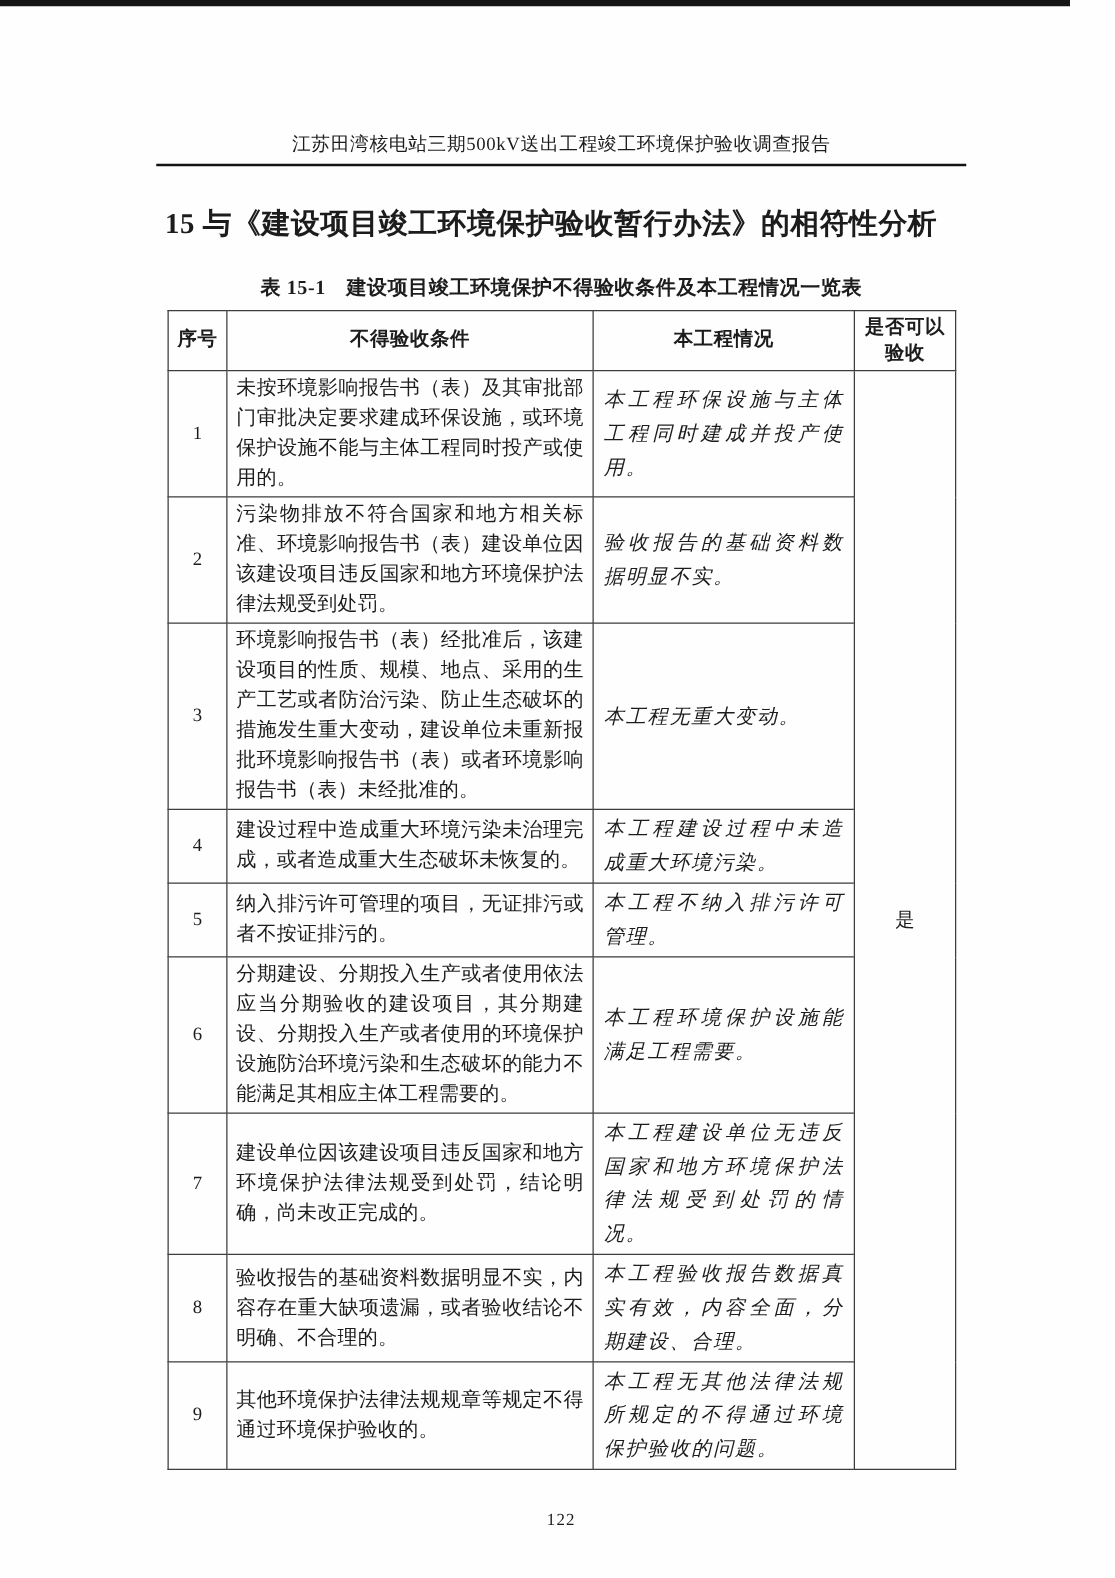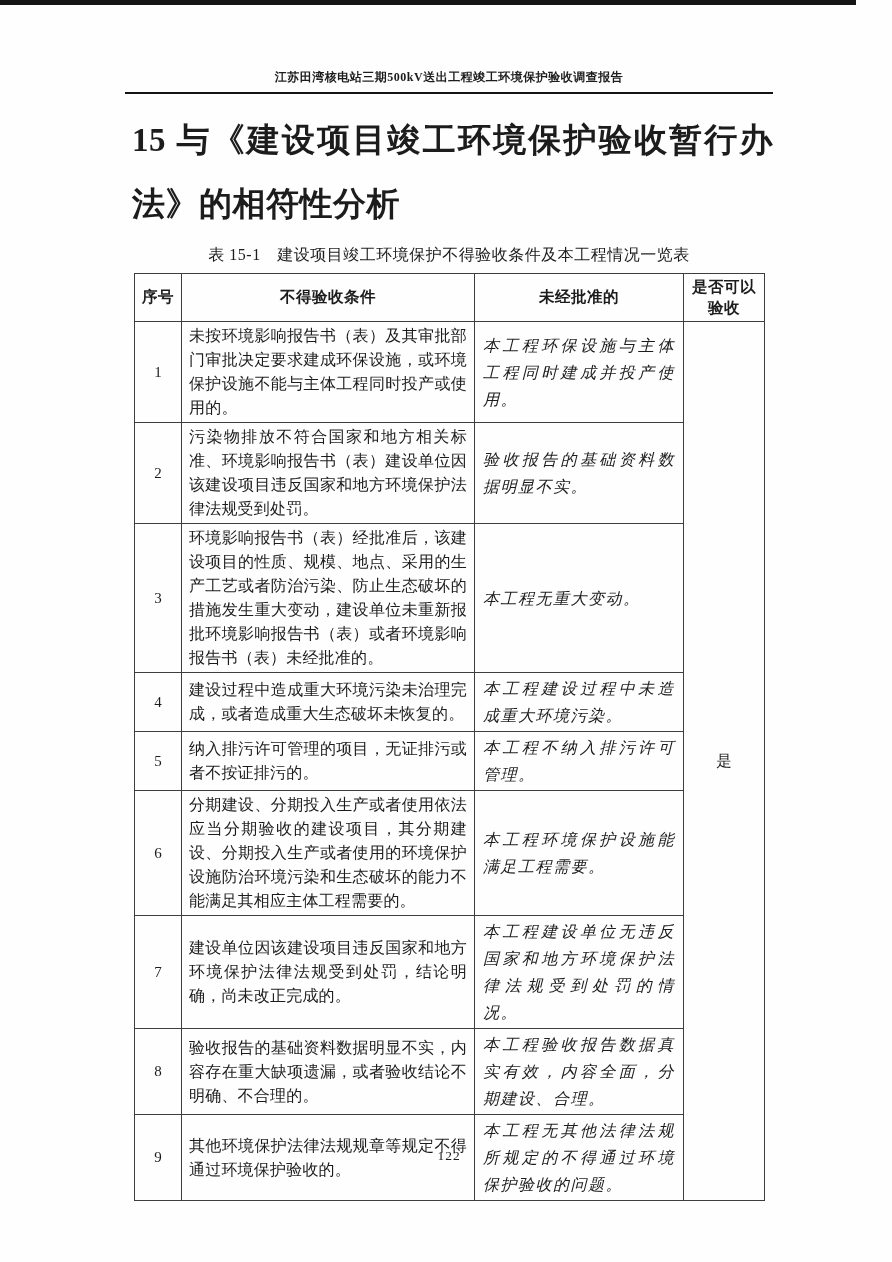--- a/index.html
+++ b/index.html
@@ -25,10 +25,10 @@
     width: 648px;
   }
   .running-header {
-    margin-top: 69px;
-    text-align: center;
-    font-size: 12px;
-    font-weight: bold;
+    margin-top: 106px;
+    text-align: center;
+    font-size: 15px;
+    font-weight: normal;
     letter-spacing: 0.5px;
     white-space: nowrap;
   }

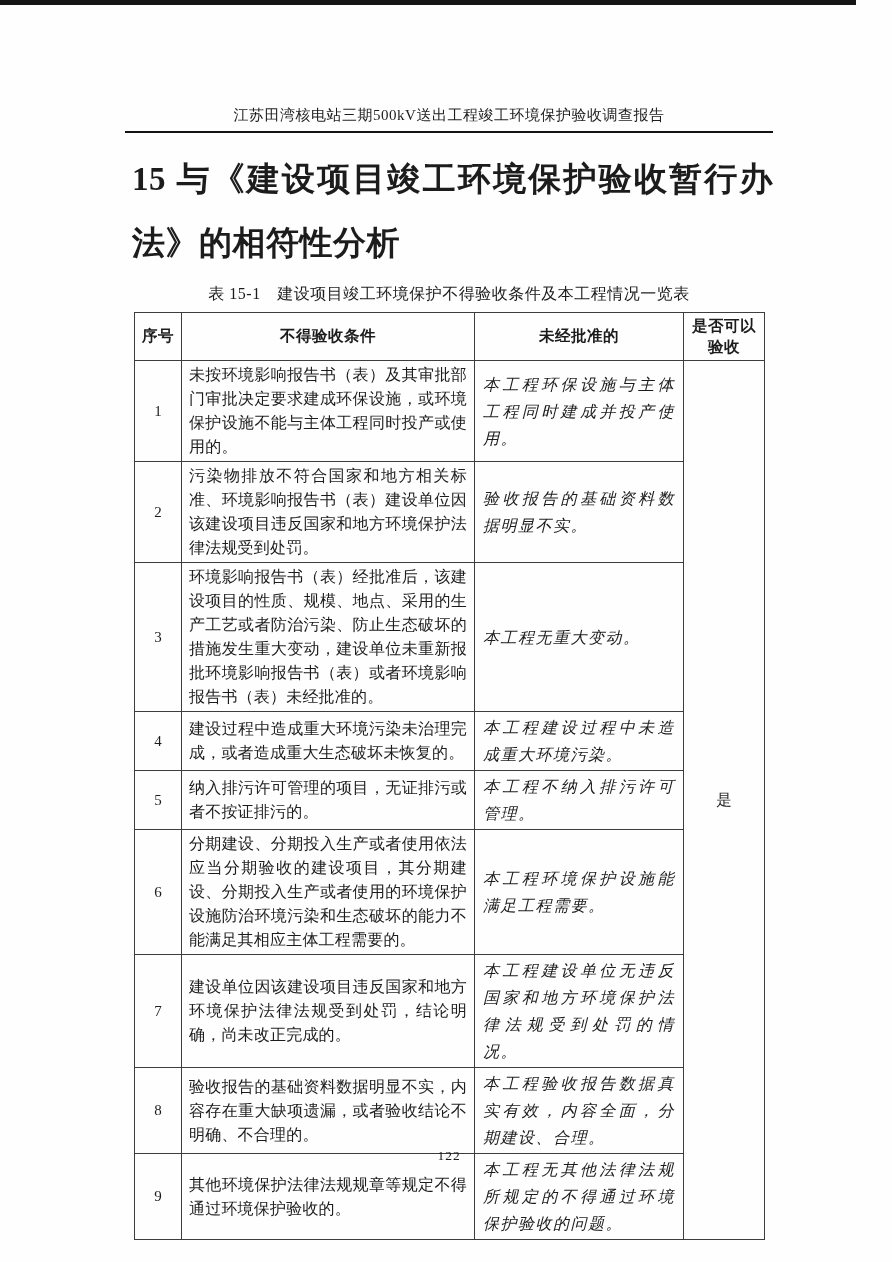--- a/index.html
+++ b/index.html
@@ -39,7 +39,7 @@
   }
   .chapter-title {
     margin: 14px 0 0 7px;
-    font-size: 33px;
+    font-size: 23px;
     font-weight: bold;
     line-height: 64px;
     text-align: justify;

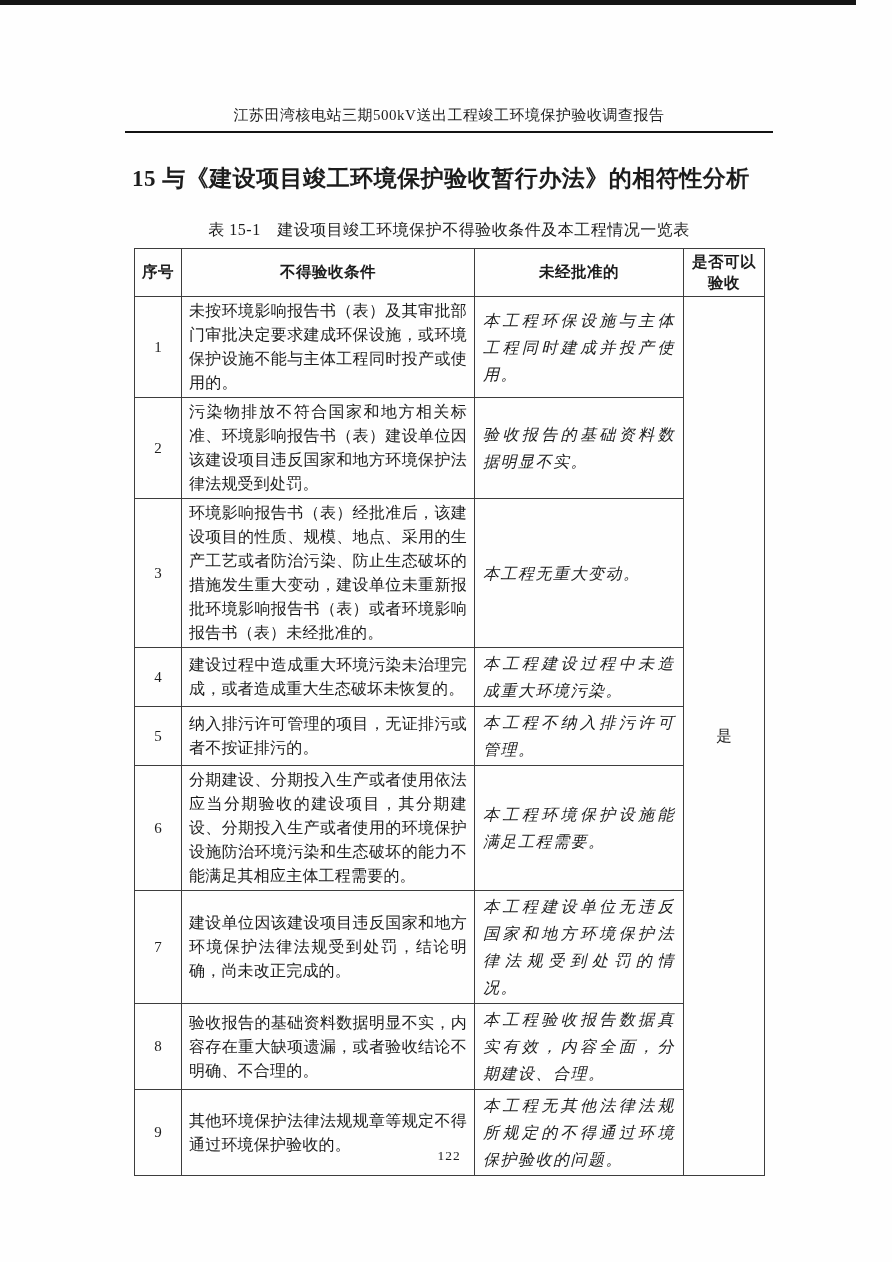--- a/index.html
+++ b/index.html
@@ -57,7 +57,7 @@
     margin-top: 9px;
     text-align: center;
     font-size: 16px;
-    font-weight: normal;
+    font-weight: bold;
     letter-spacing: 0.5px;
   }
   table.compliance-table {

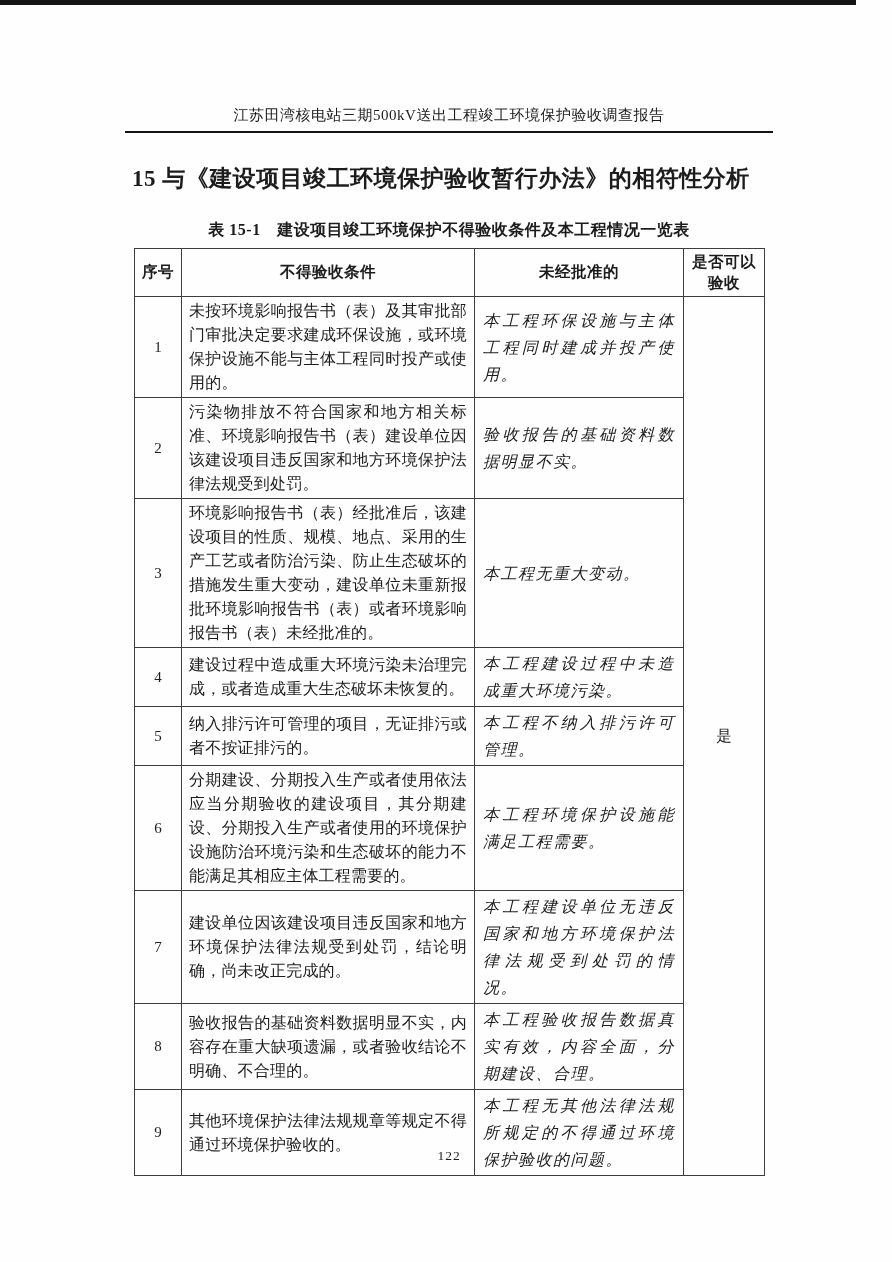--- a/index.html
+++ b/index.html
@@ -150,7 +150,7 @@
         <tr>
           <th>序号</th>
           <th>不得验收条件</th>
-          <th>未经批准的</th>
+          <th>本工程情况</th>
           <th>是否可以验收</th>
         </tr>
       </thead>

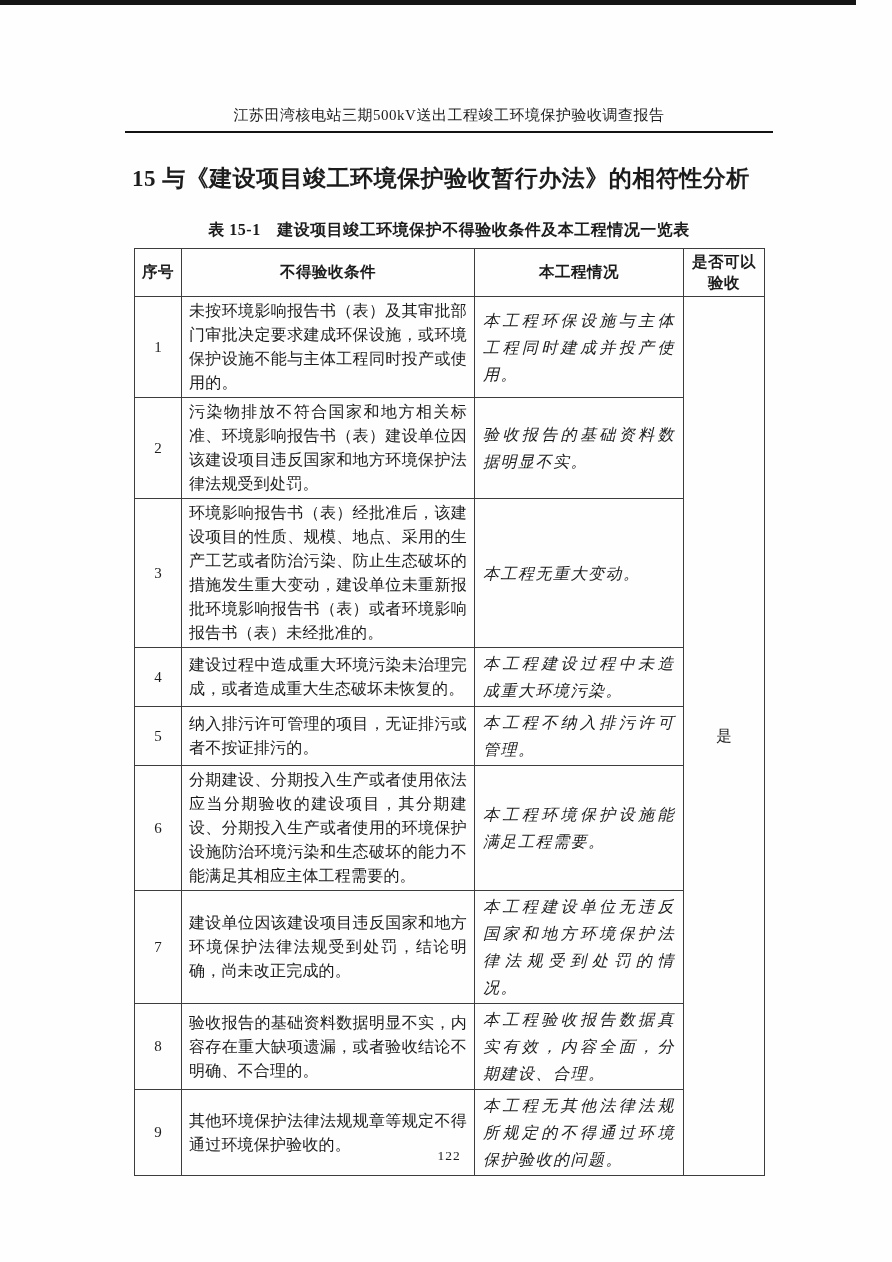--- a/index.html
+++ b/index.html
@@ -116,7 +116,7 @@
   tbody tr:nth-child(9) { height: 64px; }
   .page-number {
     position: absolute;
-    top: 1148px;
+    top: 1208px;
     left: 0;
     width: 100%;
     text-align: center;

